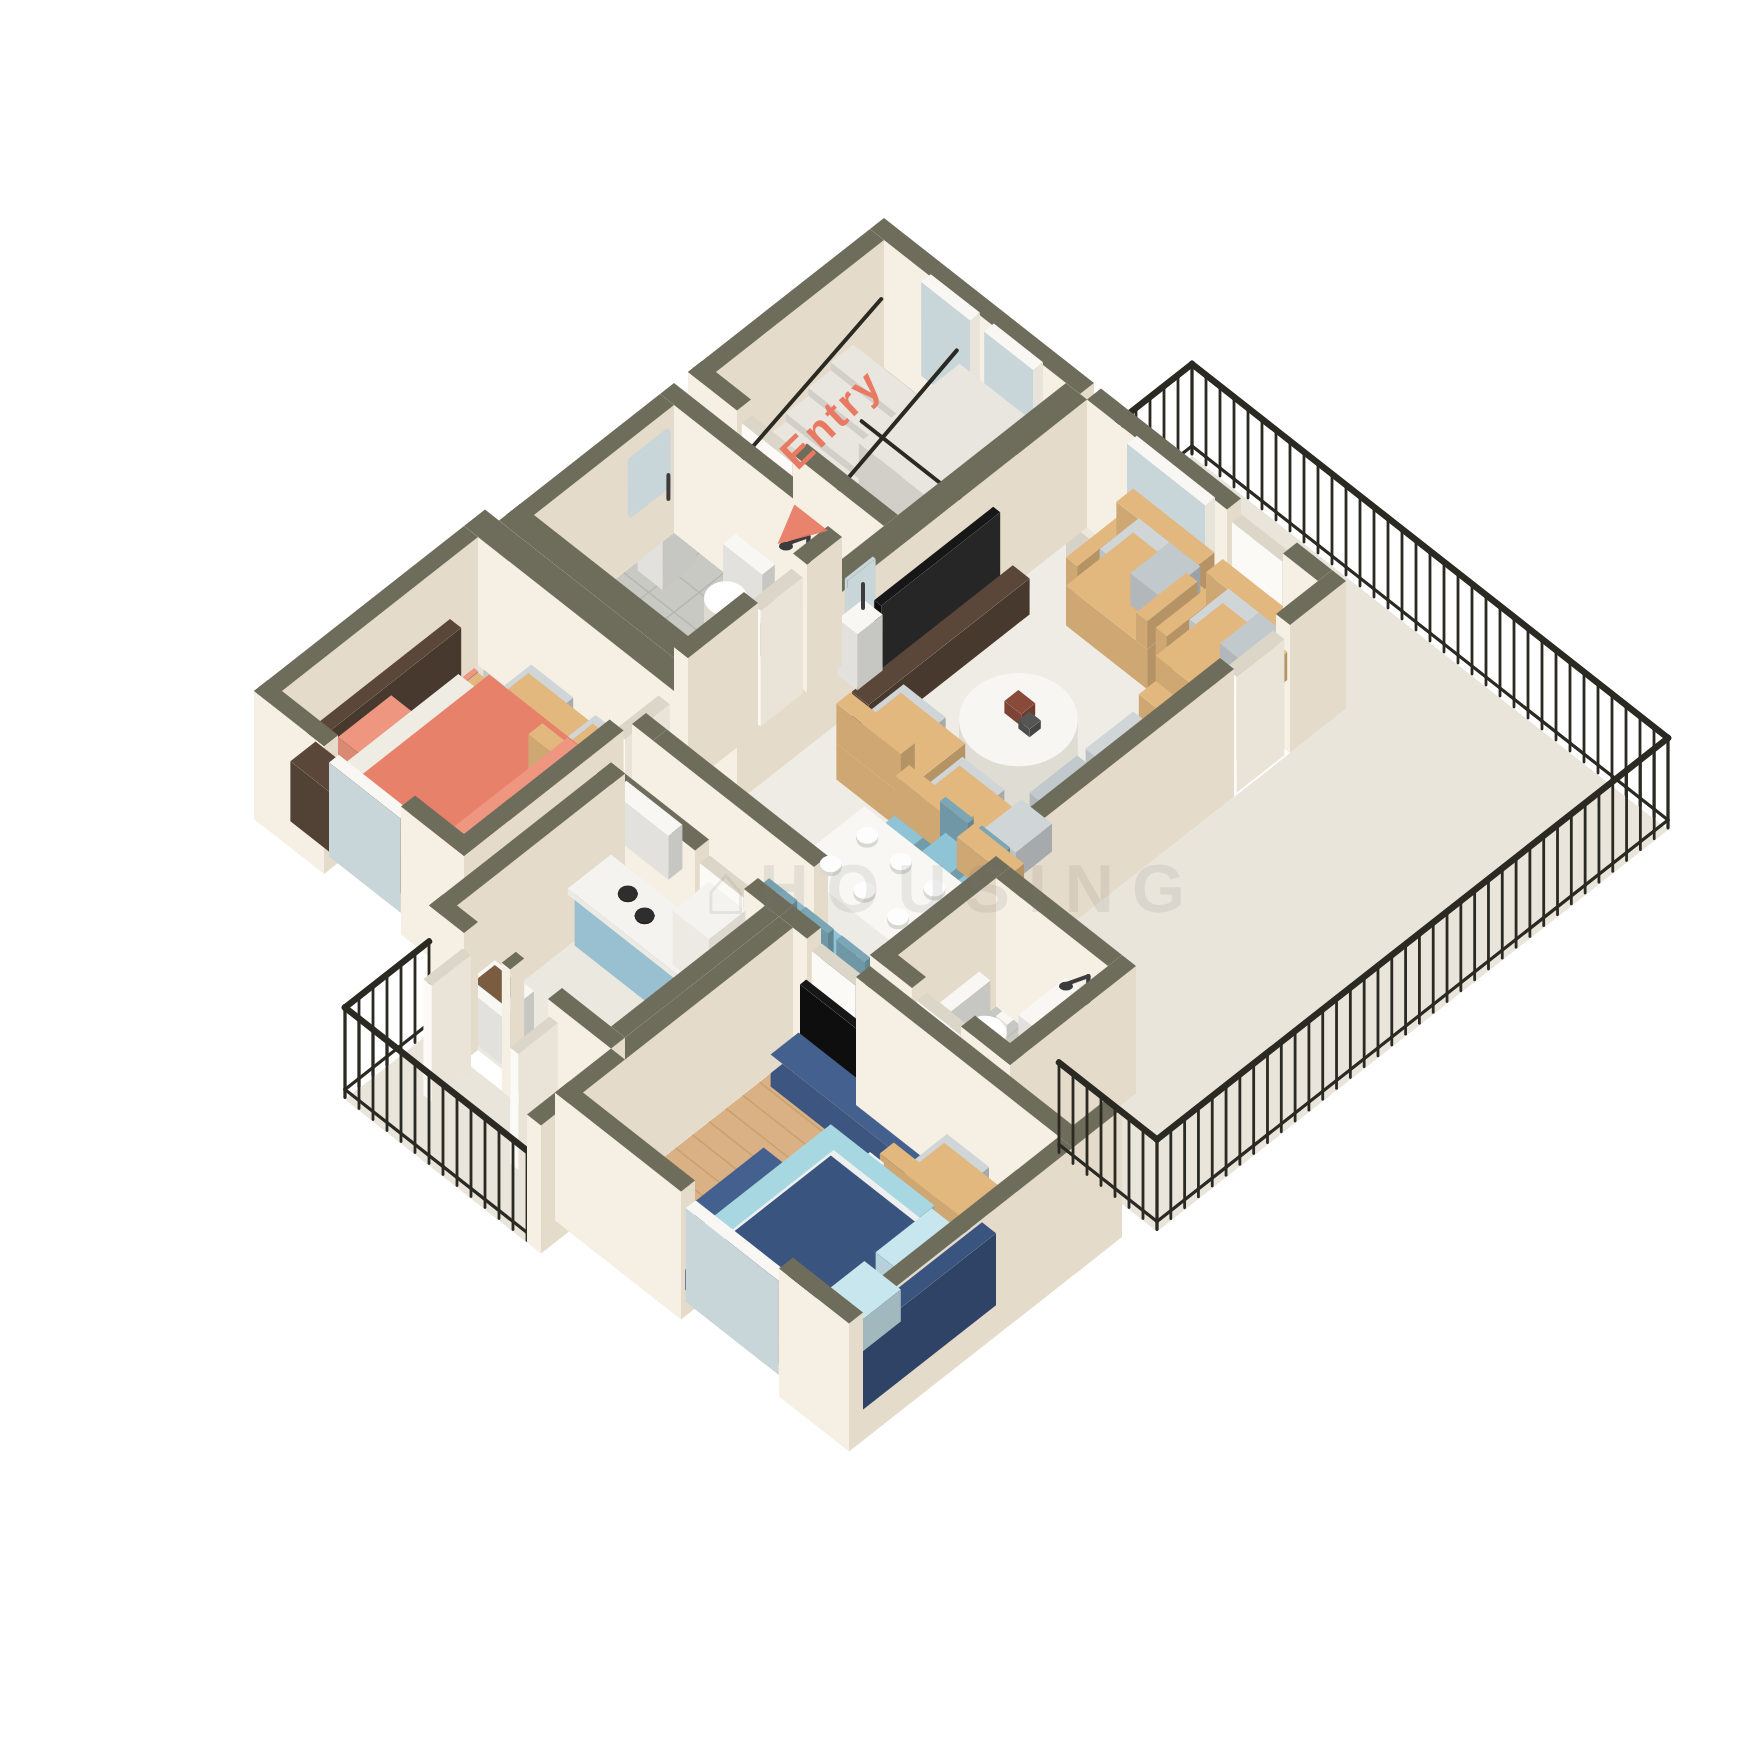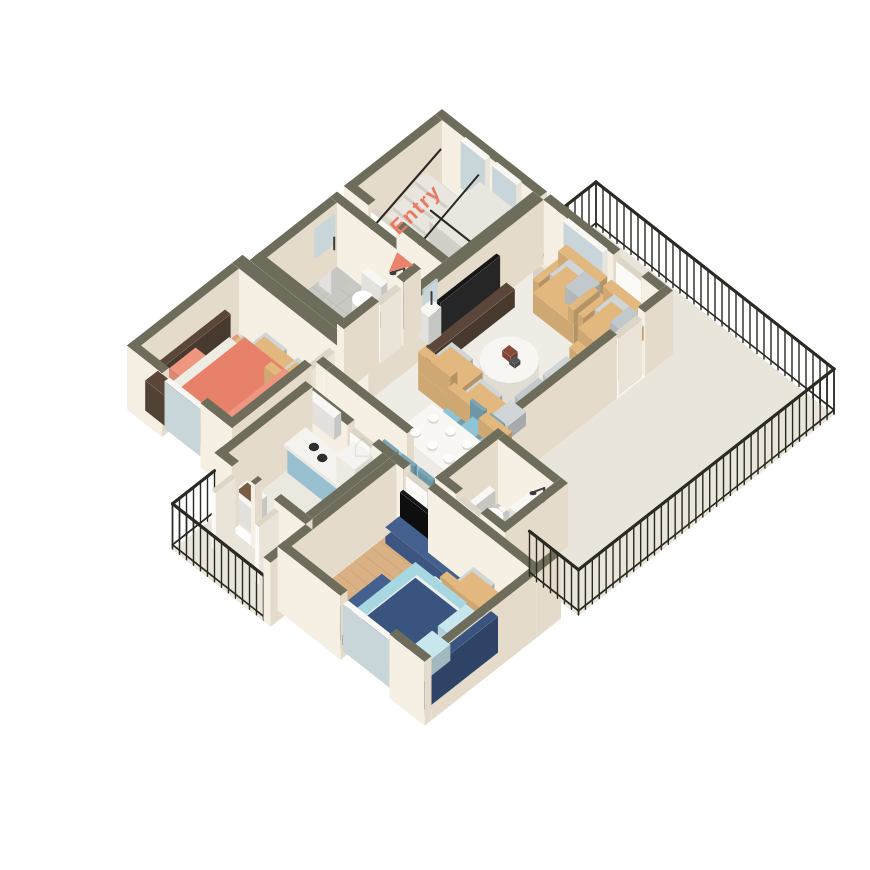--- a/index.html
+++ b/index.html
@@ -710,6 +710,7 @@
     </svg>
   <div class="watermark">
     <span class="house">⌂</span>
+    <span>HOUSING</span>
   </div>
 </div>
 

